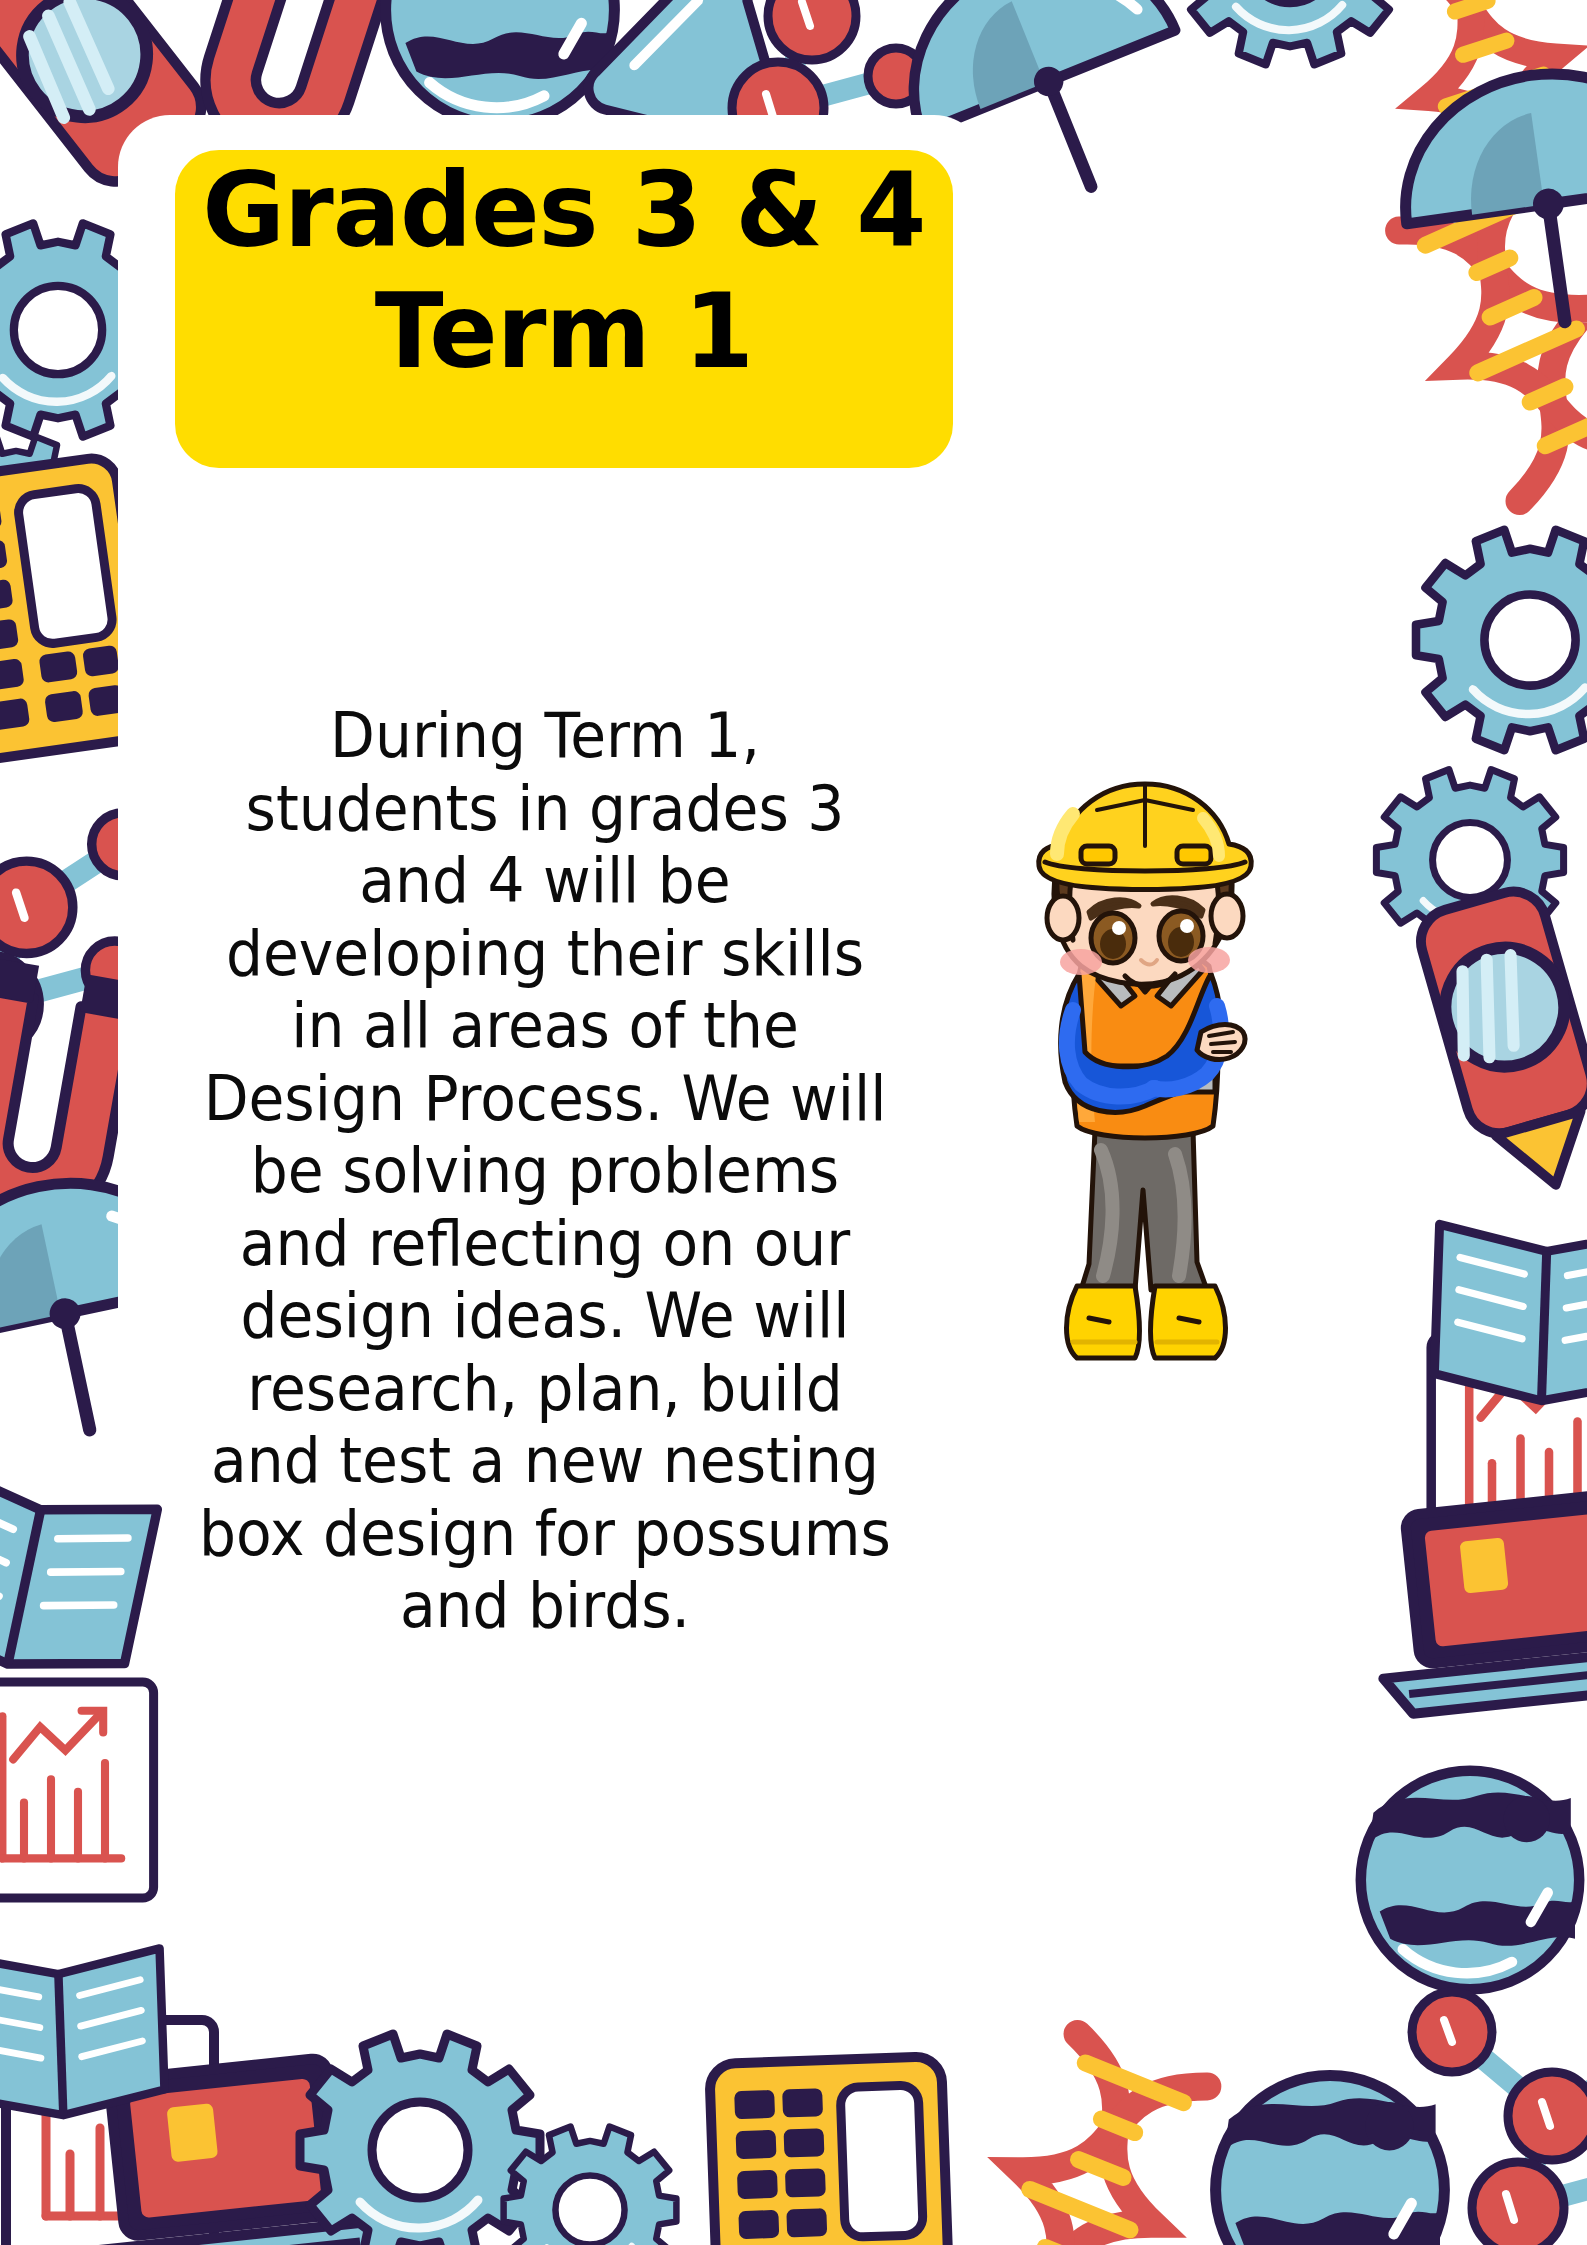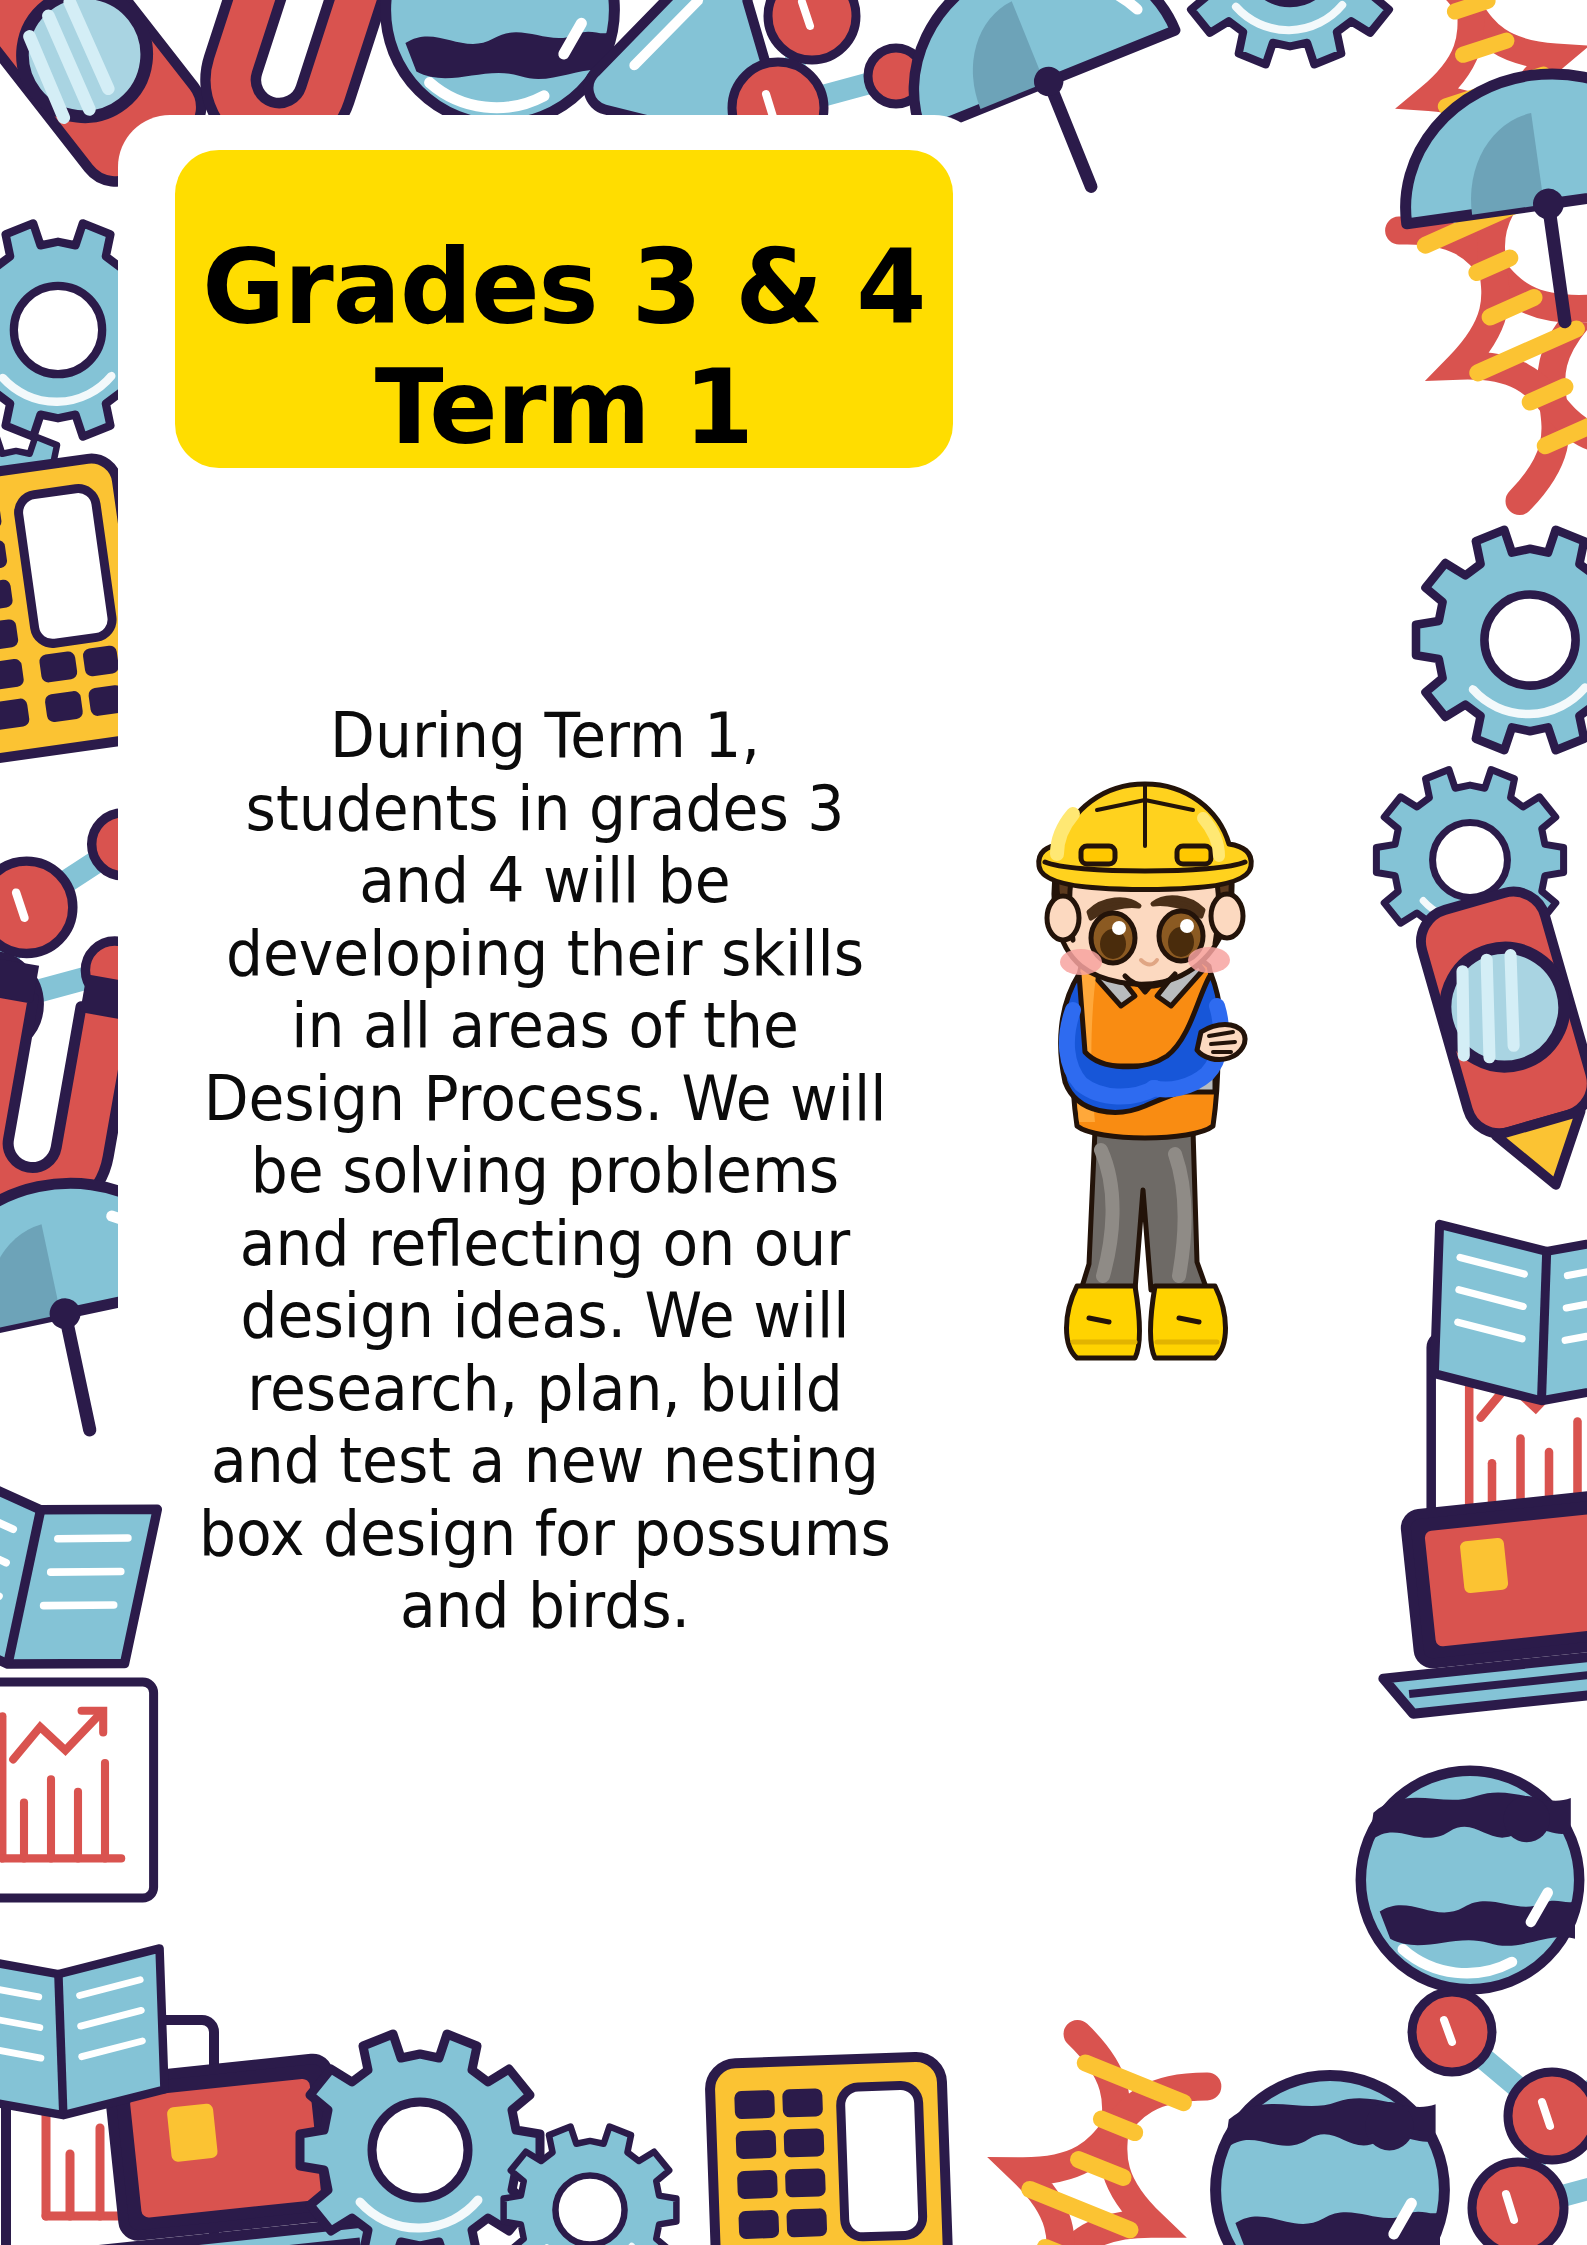--- a/index.html
+++ b/index.html
@@ -31,7 +31,7 @@
     background:#FFDD00;
     border-radius:44px;
     z-index:7;
-    display:flex;align-items:flex-end;justify-content:center;
+    display:flex;align-items:flex-start;justify-content:center;
   }
   .banner-title{
     font-family:"DejaVu Sans", sans-serif;

